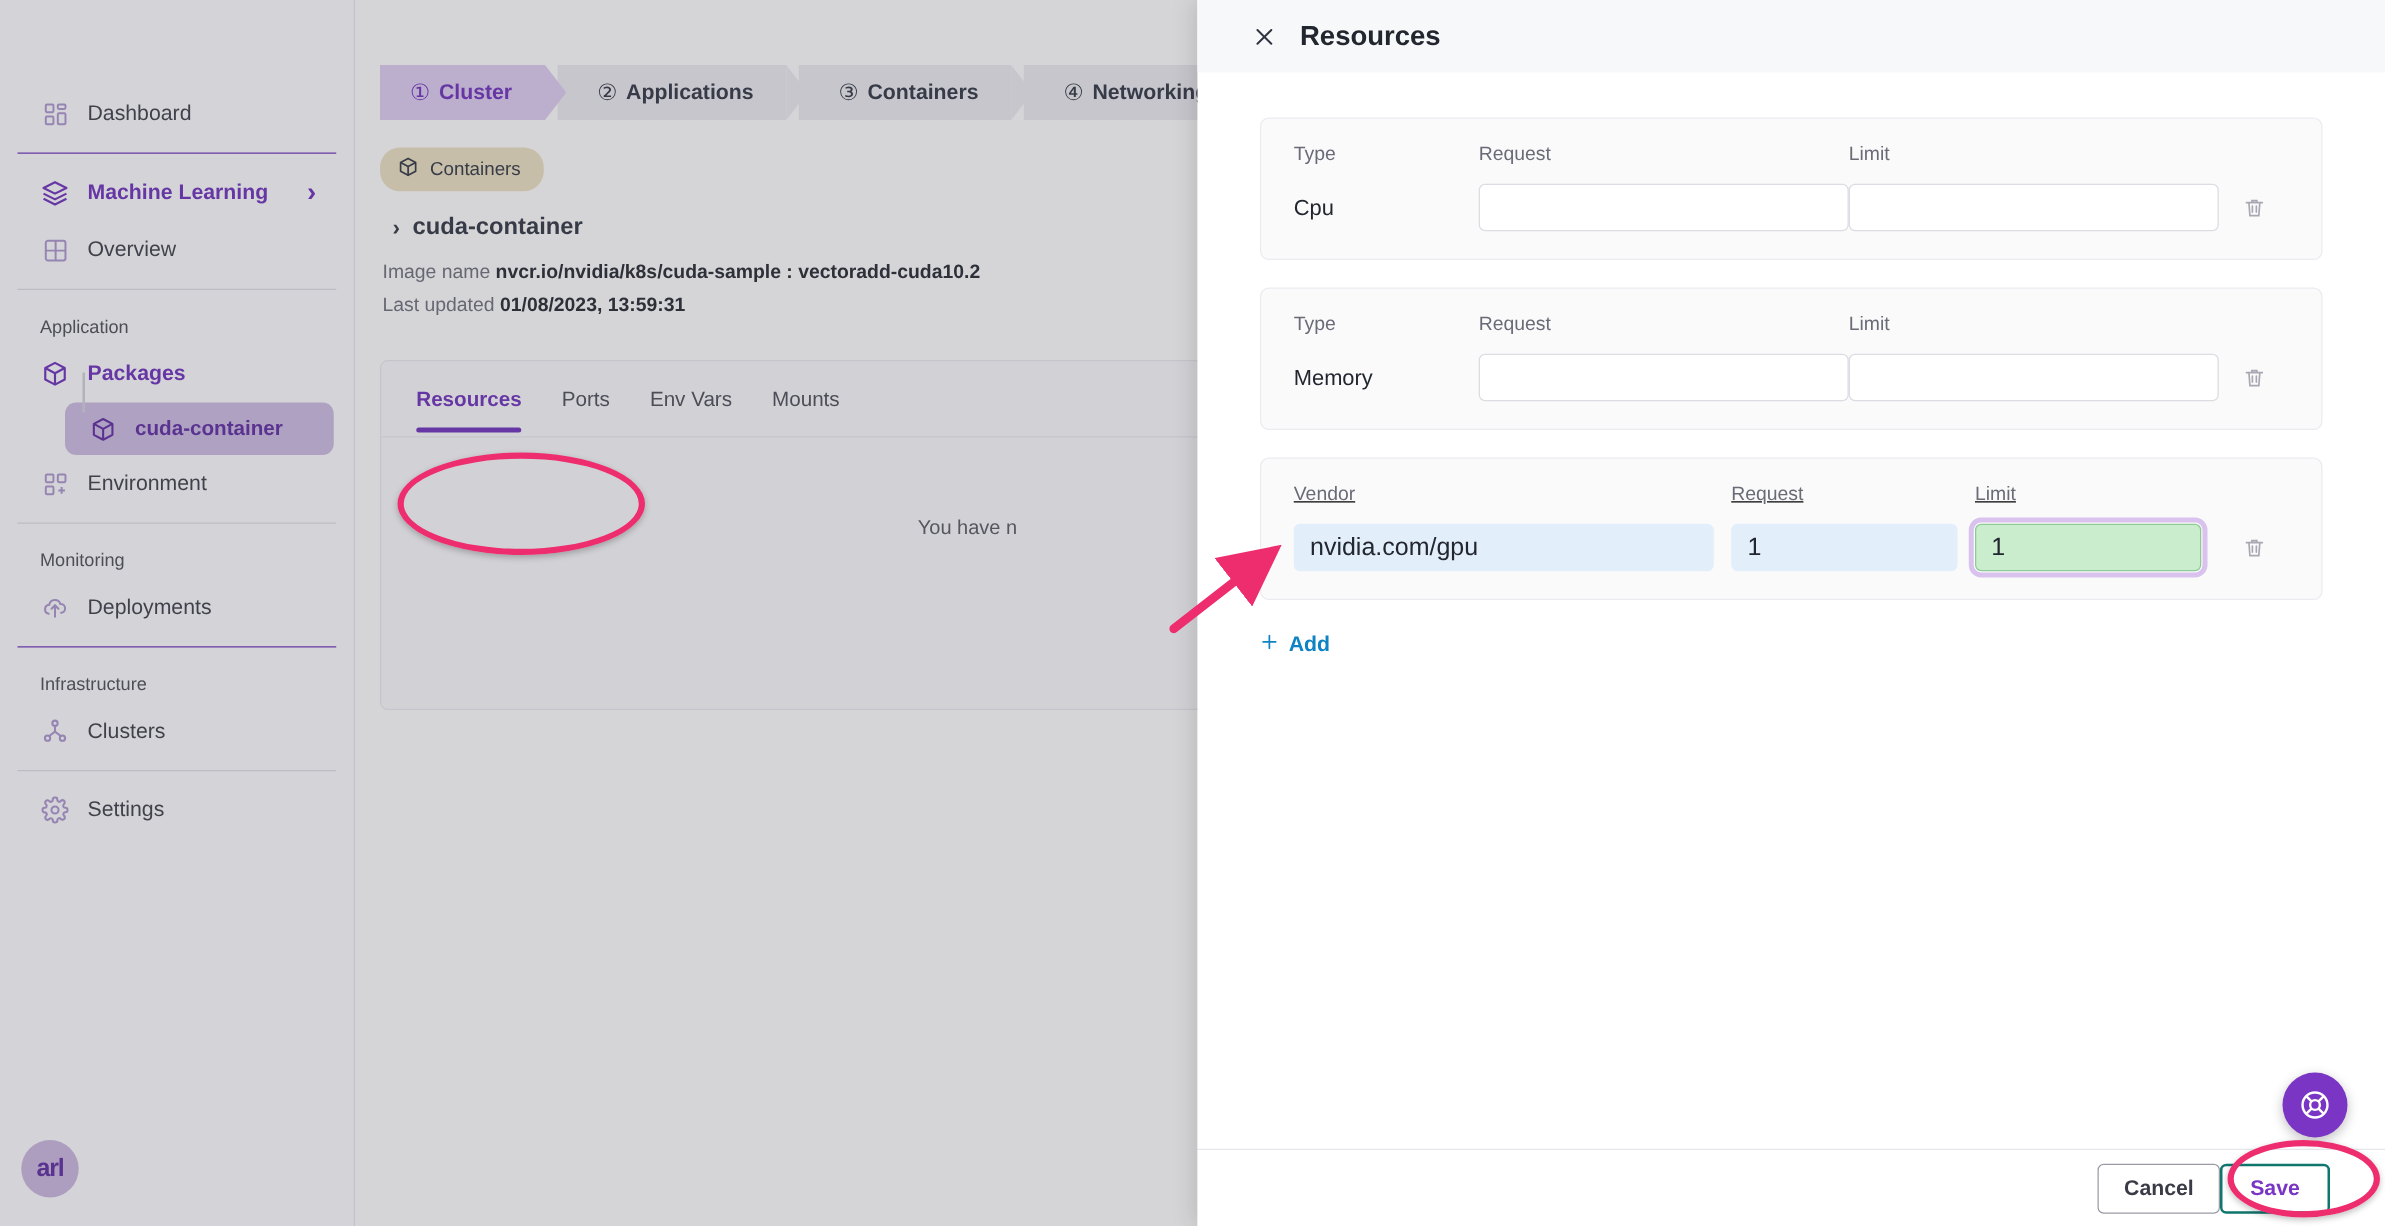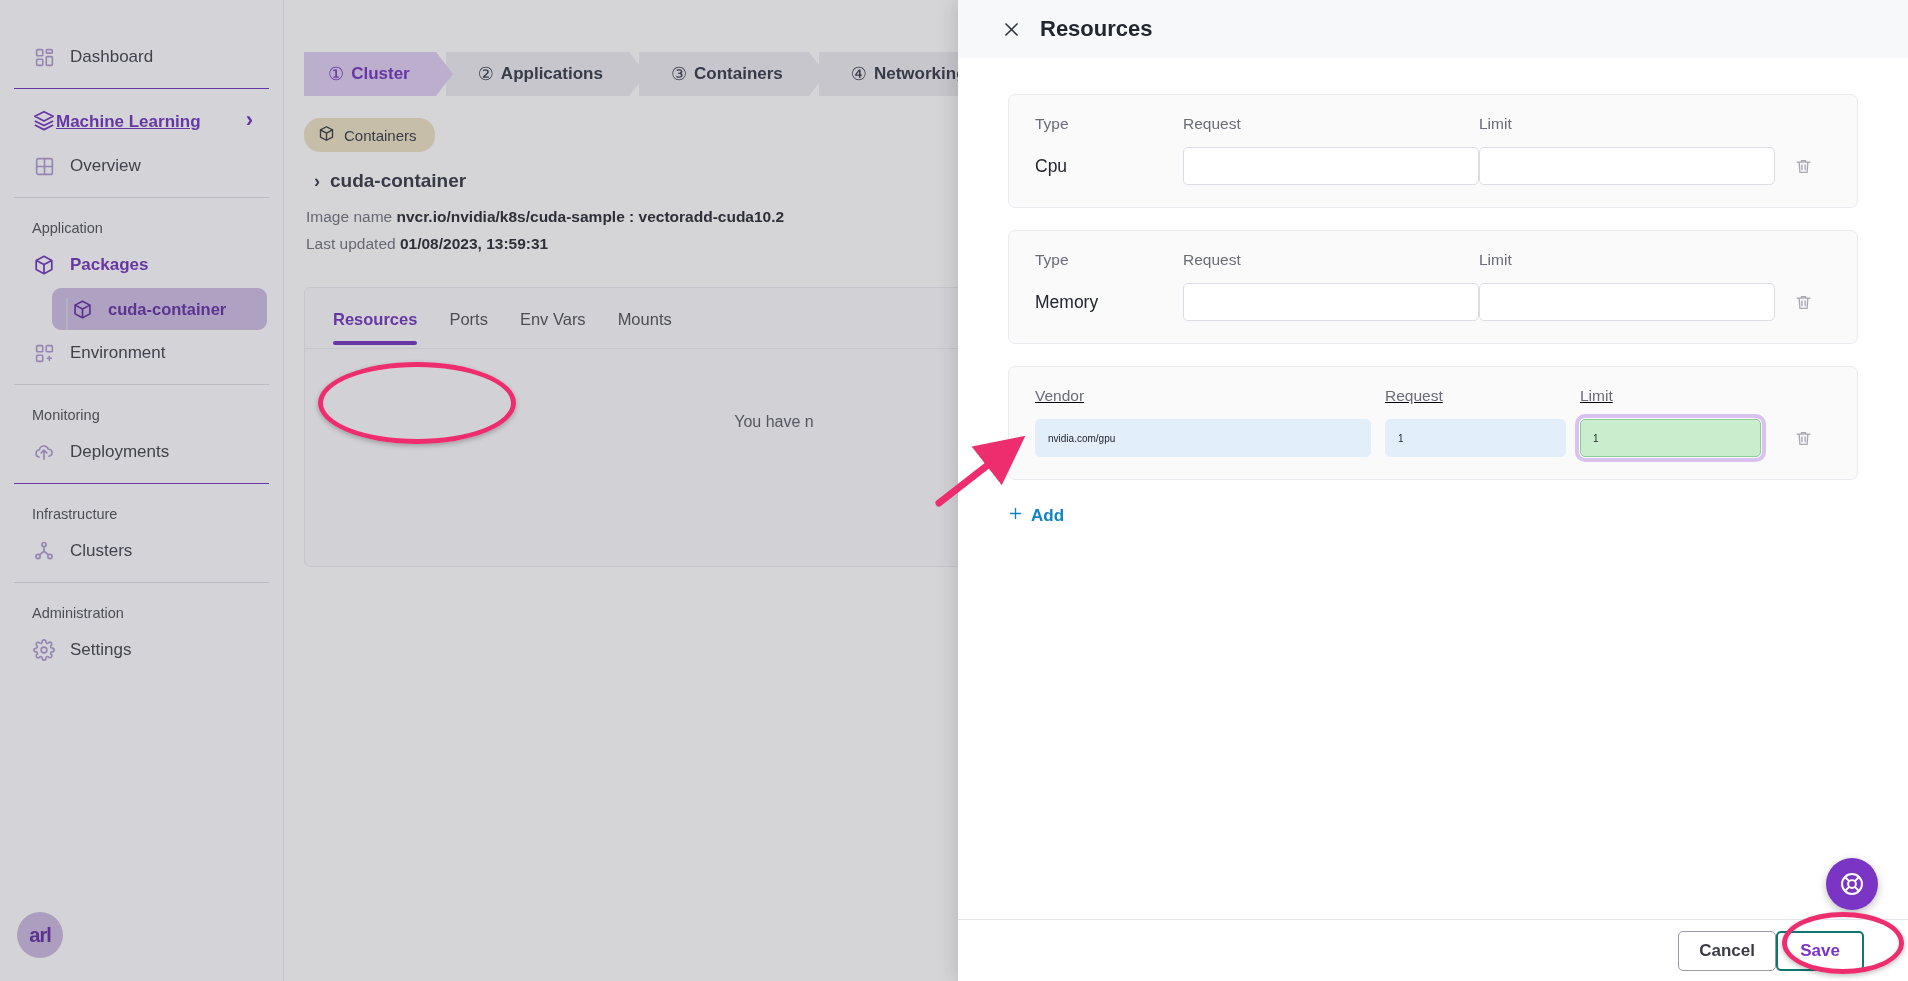--- a/index.html
+++ b/index.html
@@ -30,7 +30,7 @@
     border-right: 1px solid #dcdce2;
     position: relative;
     flex: 0 0 284px;
-    padding-top: 34px;
+    padding-top: 68px;
   }
   .nav-item {
     display: flex; align-items: center; gap: 14px;

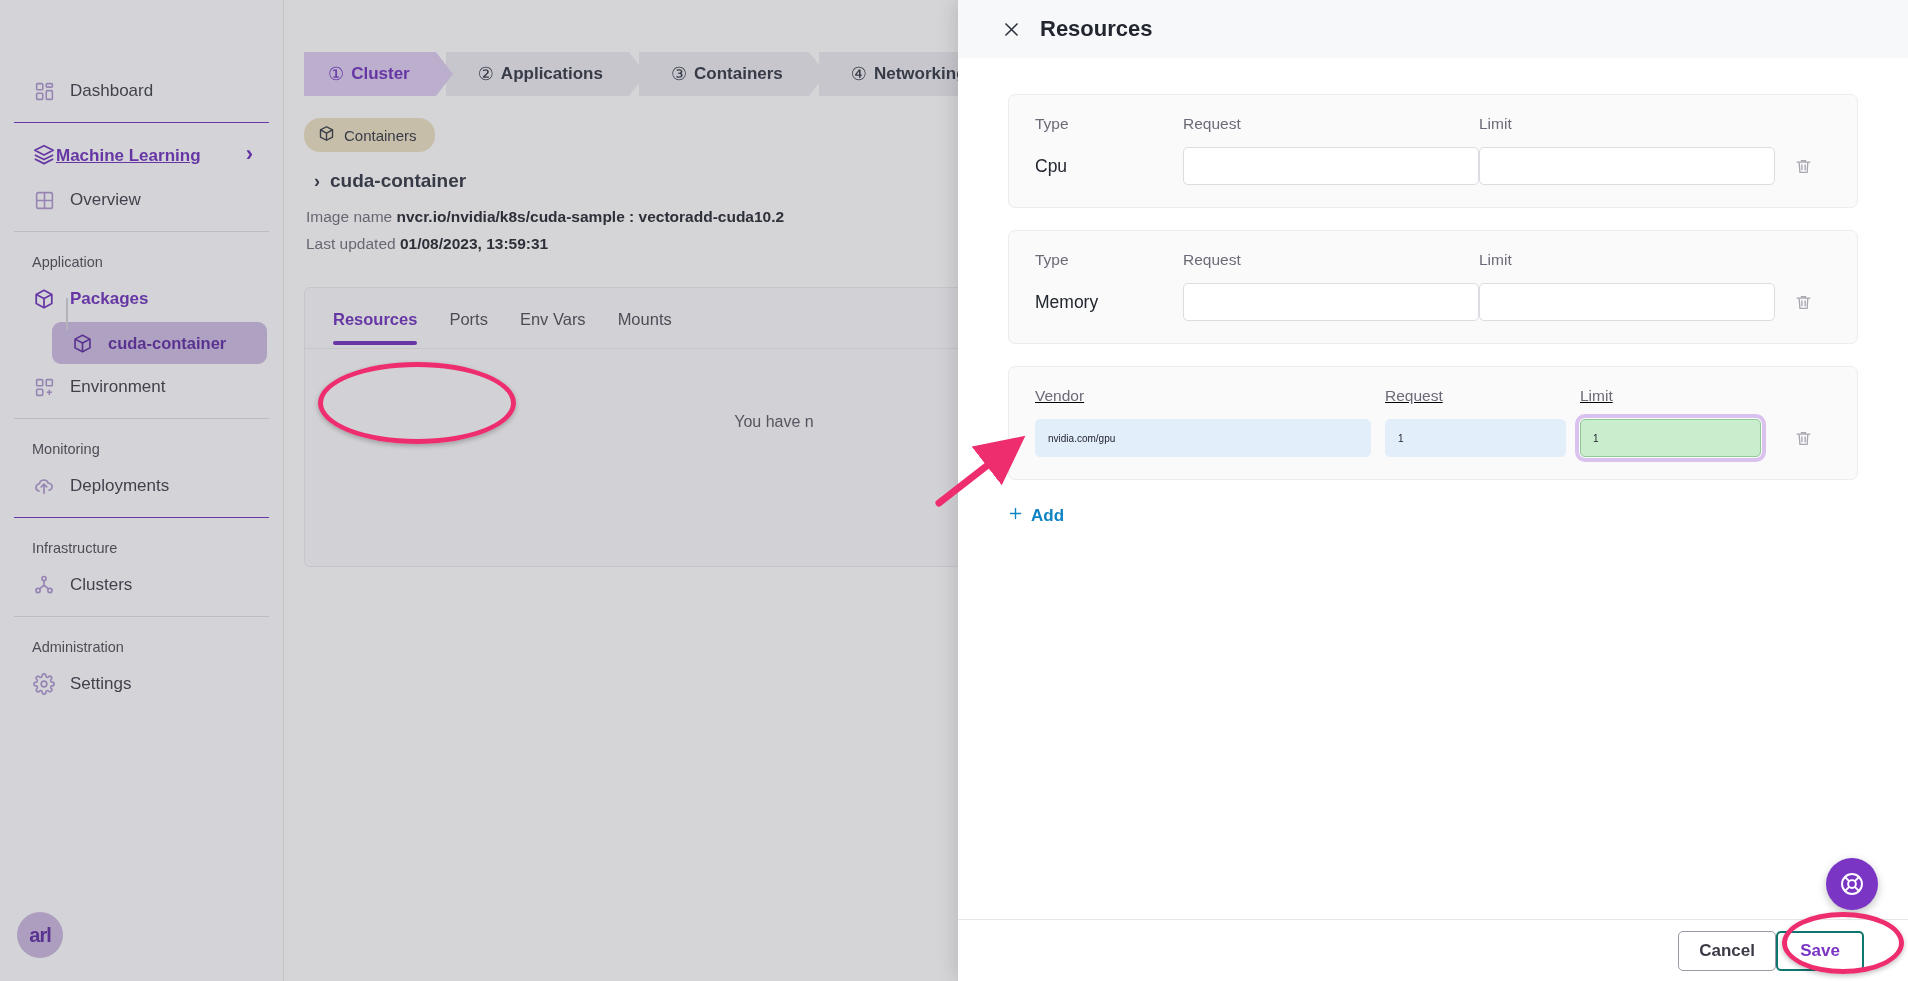--- a/index.html
+++ b/index.html
@@ -236,7 +236,7 @@
       <div class="nav-rule"></div>
 
       <div class="nav-item accent" style="justify-content:space-between;">
-        <span style="display:flex;align-items:flex-end;text-decoration:underline;">
+        <span style="display:flex;align-items:center;gap:14px;">
           <span class="ic">
             <svg width="22" height="22" viewBox="0 0 24 24" fill="none" stroke="#6a2fb5" stroke-width="1.9" stroke-linejoin="round">
               <path d="M12 3 2 8l10 5 10-5-10-5z"></path>

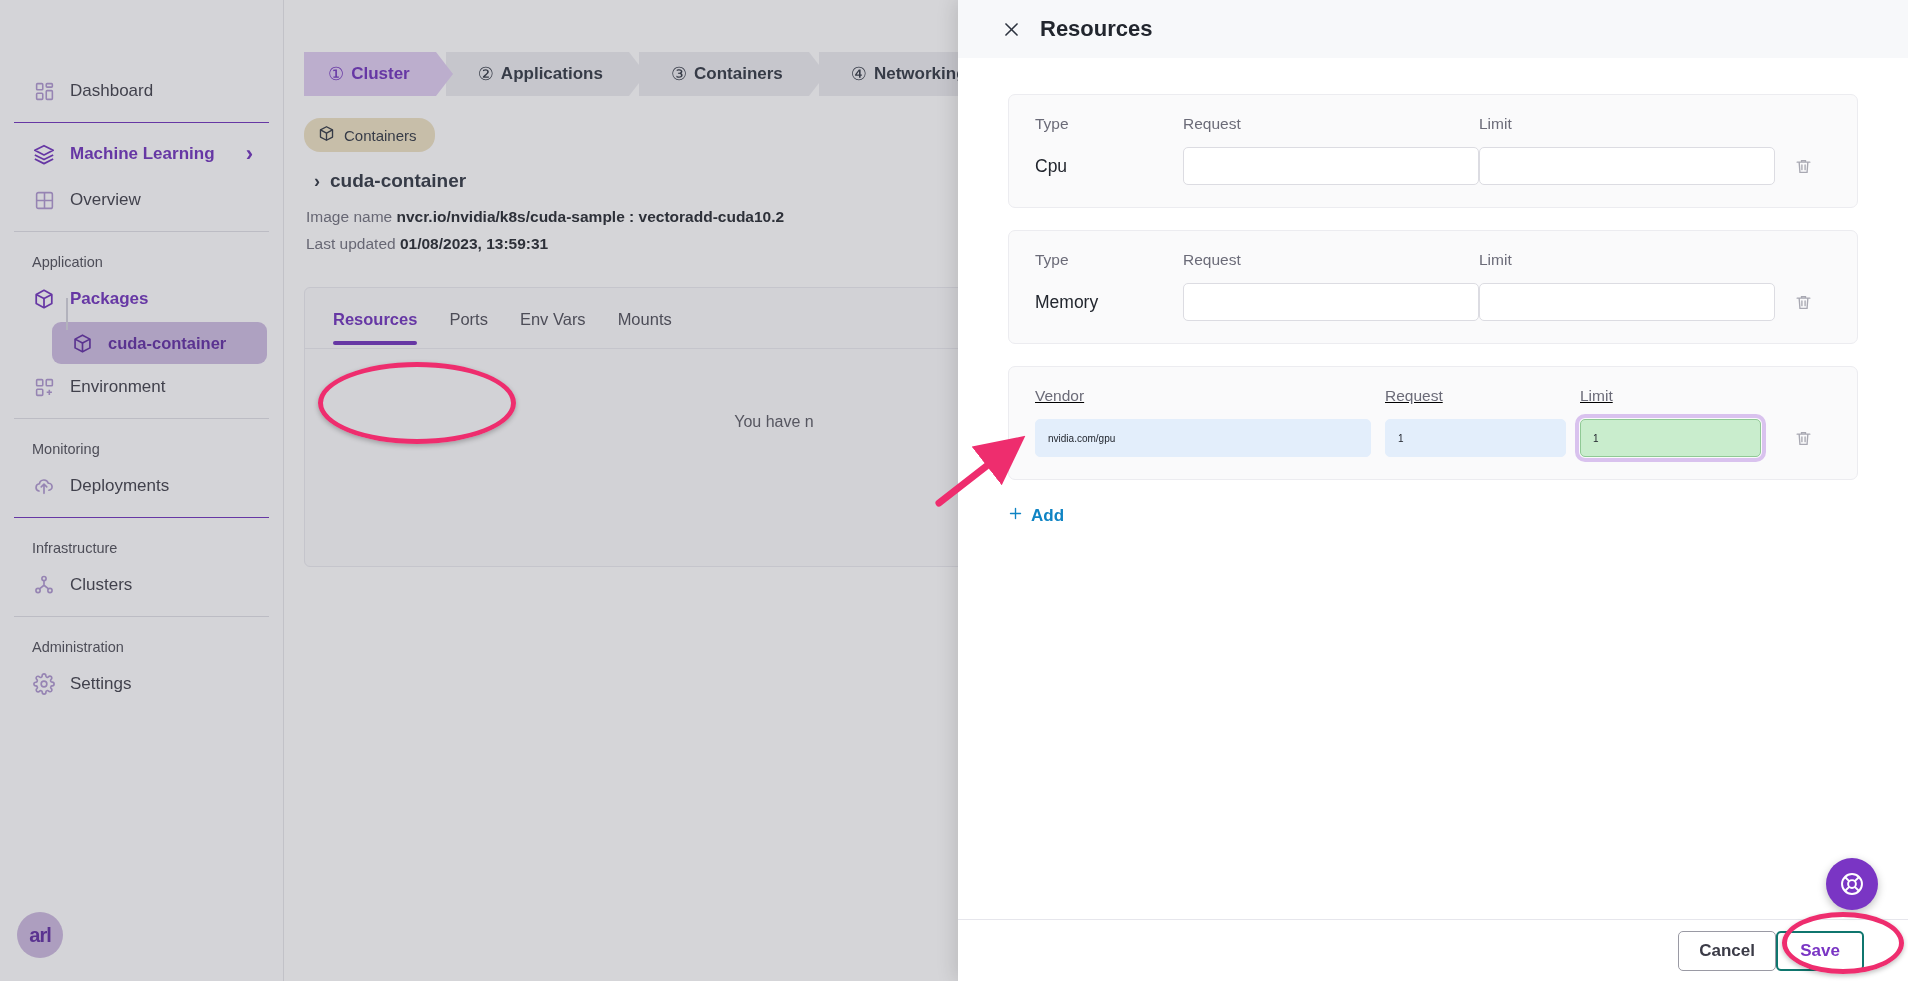--- a/index.html
+++ b/index.html
@@ -164,7 +164,7 @@
   .inp {
     height: 38px; border: 1px solid #dcdce2; border-radius: 5px;
     background: #fff; width: 100%;
-    font-size: 10px; color: #22262e; padding: 0 12px;
+    font-size: 20px; color: #22262e; padding: 0 12px;
     font-family: "Liberation Sans", sans-serif;
   }
   .inp.filled { background: #e3eefb; border-color: #e3eefb; }

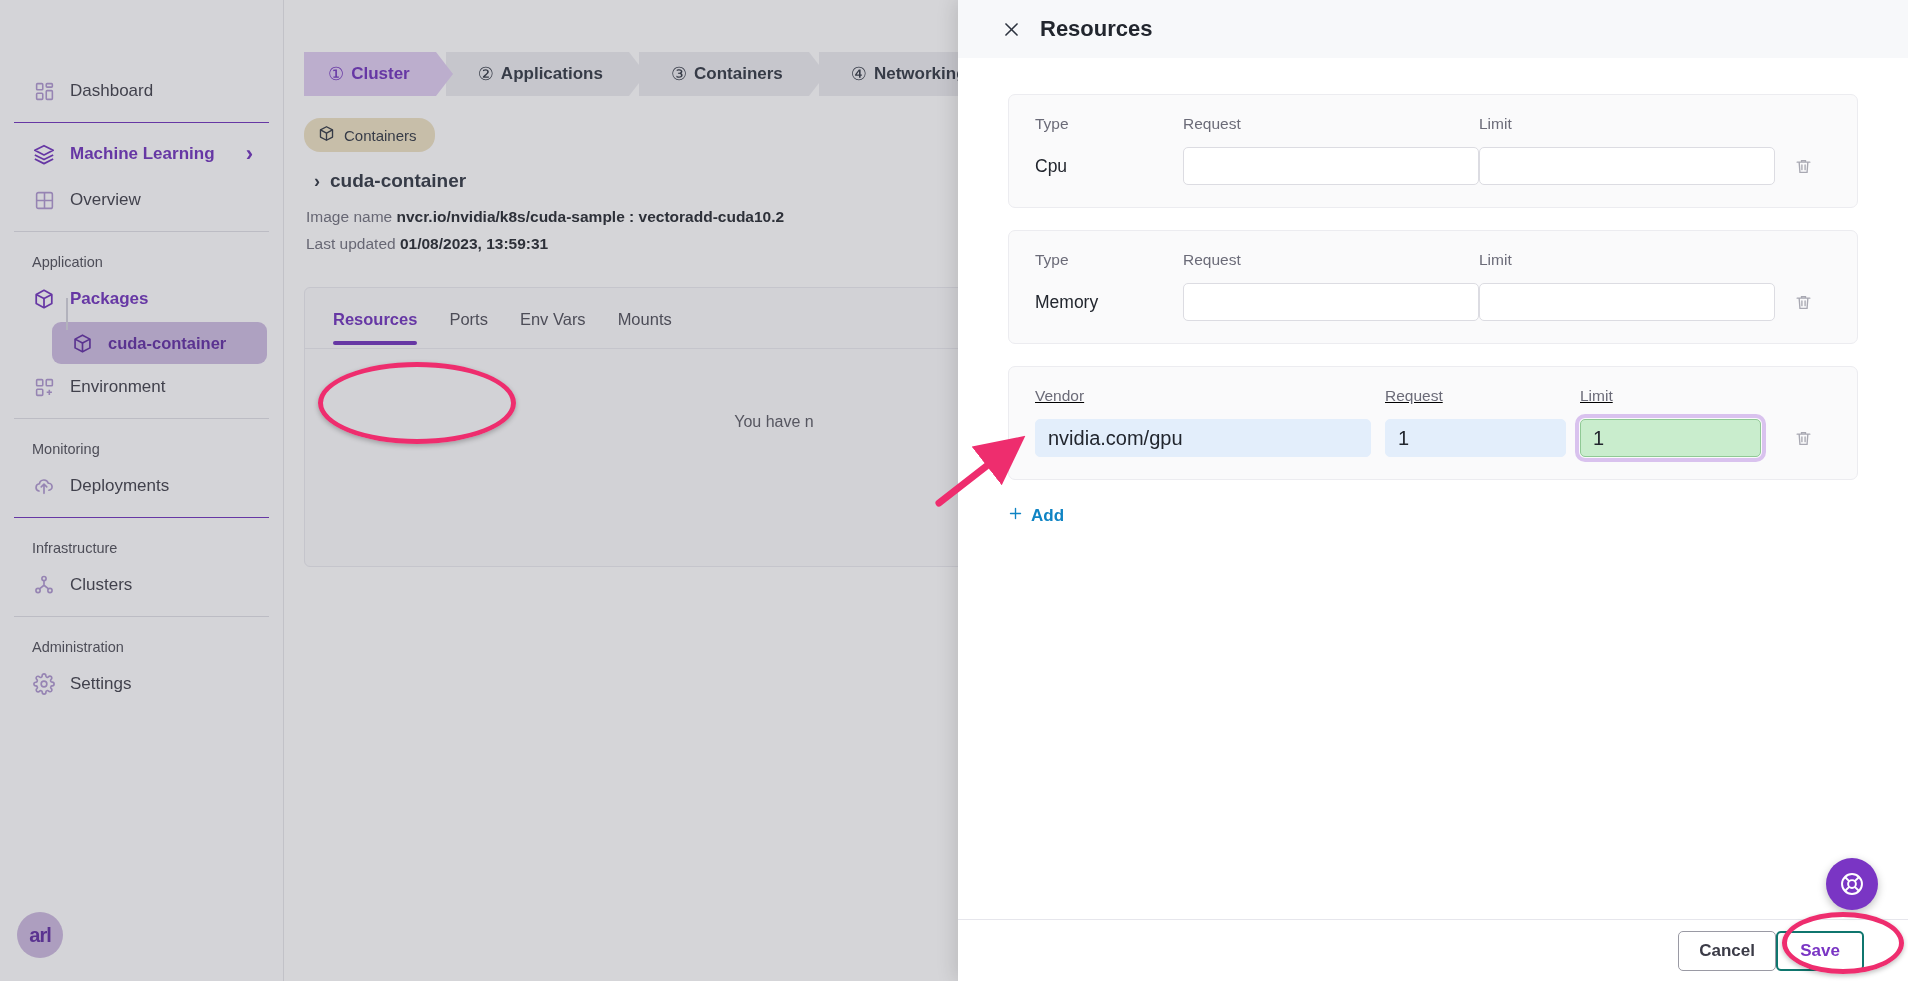--- a/index.html
+++ b/index.html
@@ -328,7 +328,6 @@
       </div>
 
       <div class="nav-rule light"></div>
-      <div class="nav-section">Administration</div>
 
       <div class="nav-item">
         <span class="ic">

